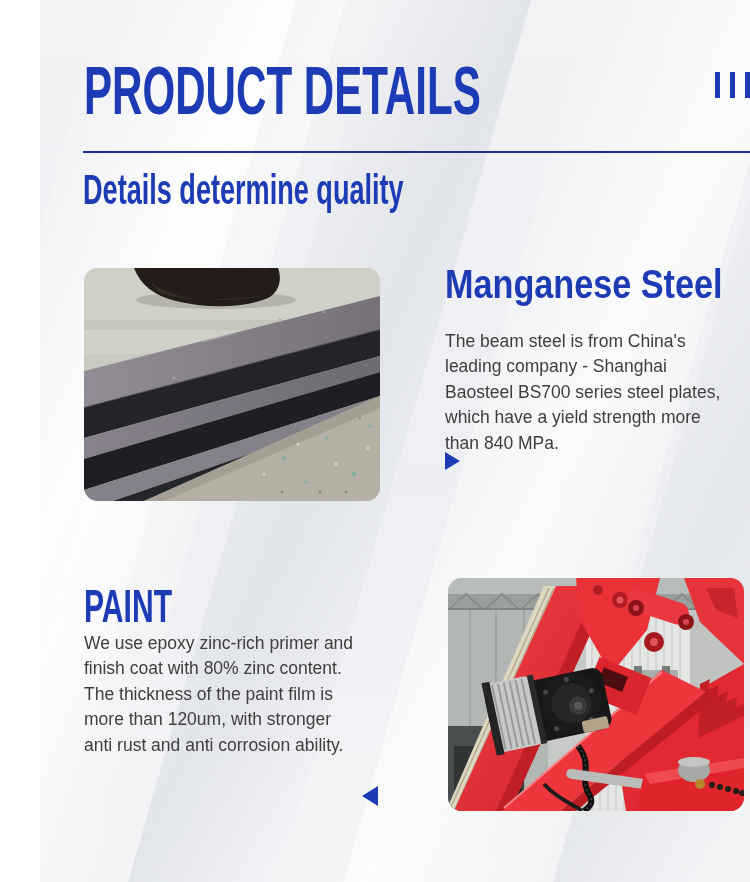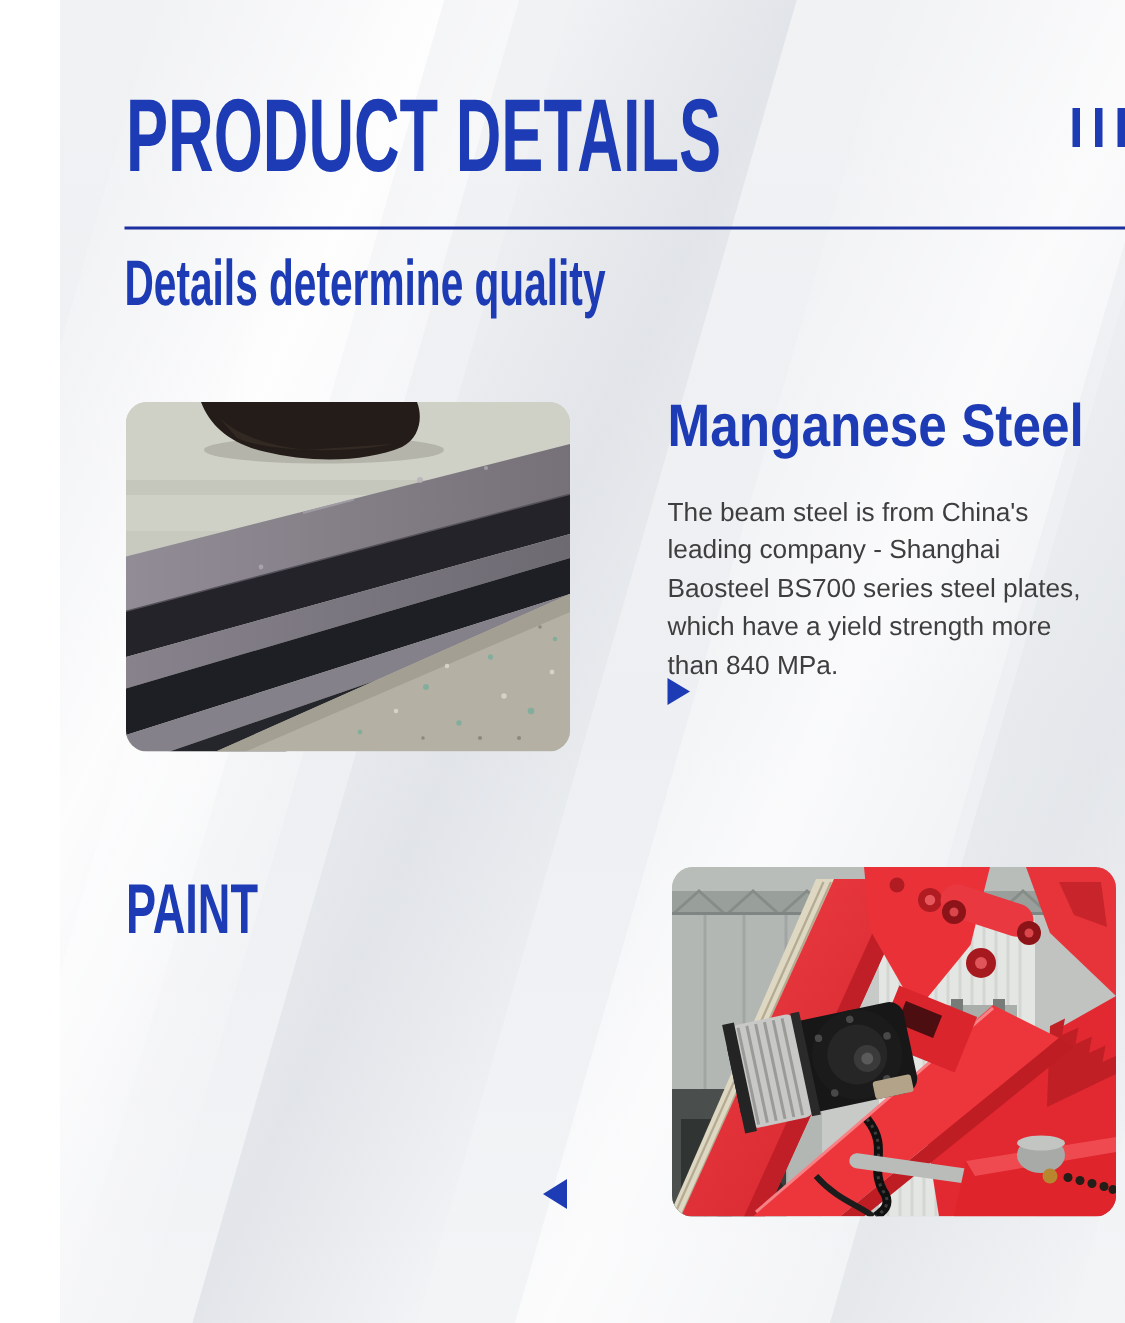--- a/index.html
+++ b/index.html
@@ -131,6 +131,11 @@
   <div class="arrow arrow-right"></div>
 
   <h3 class="sec-heading h-paint">PAINT</h3>
+  <p class="sec-body b-paint">We use epoxy zinc-rich primer and
+finish coat with 80% zinc content.
+The thickness of the paint film is
+more than 120um, with stronger
+anti rust and anti corrosion ability.</p>
   <div class="arrow arrow-left"></div>
 
   <div class="img-card card-crane">

